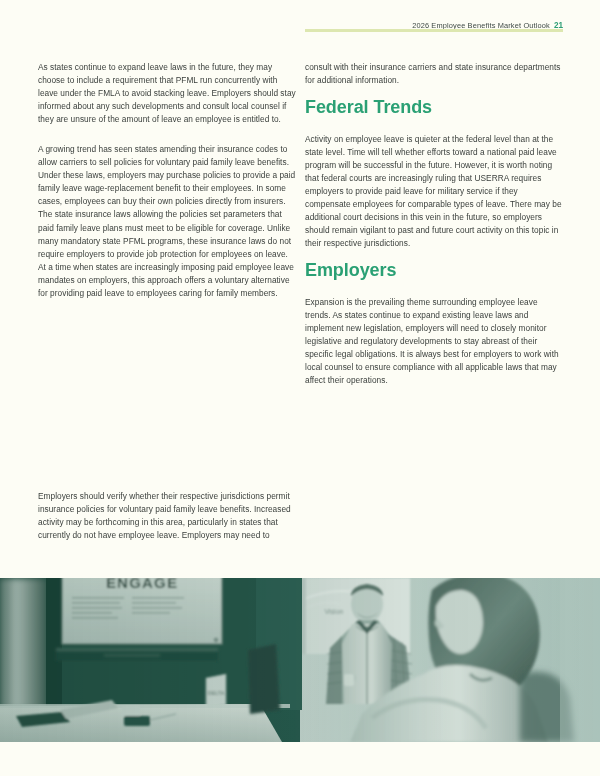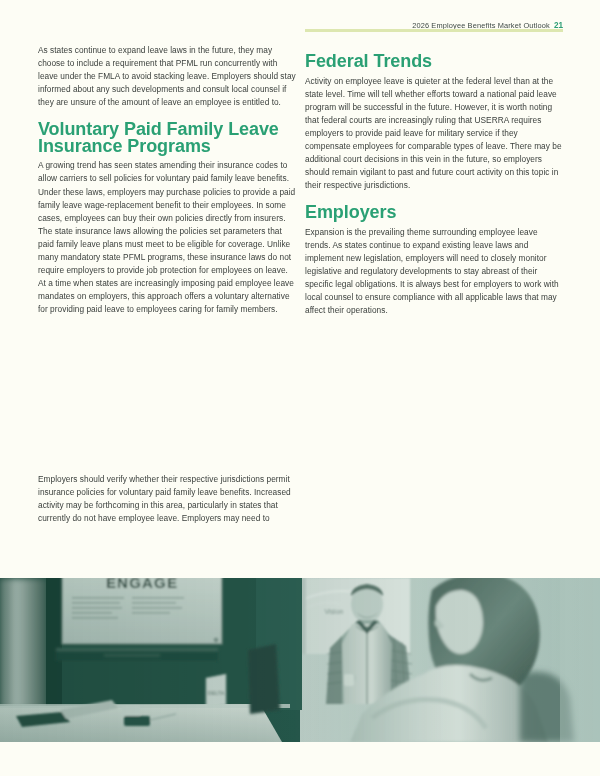--- a/index.html
+++ b/index.html
@@ -63,7 +63,7 @@
   .col-right { left: 305px; }
 
   p.body-text {
-    margin: 0 0 12px 0;
+    margin: 17px 0 12px 0;
     font-size: 8.3px;
     line-height: 13.05px;
     color: #3a3f3c;

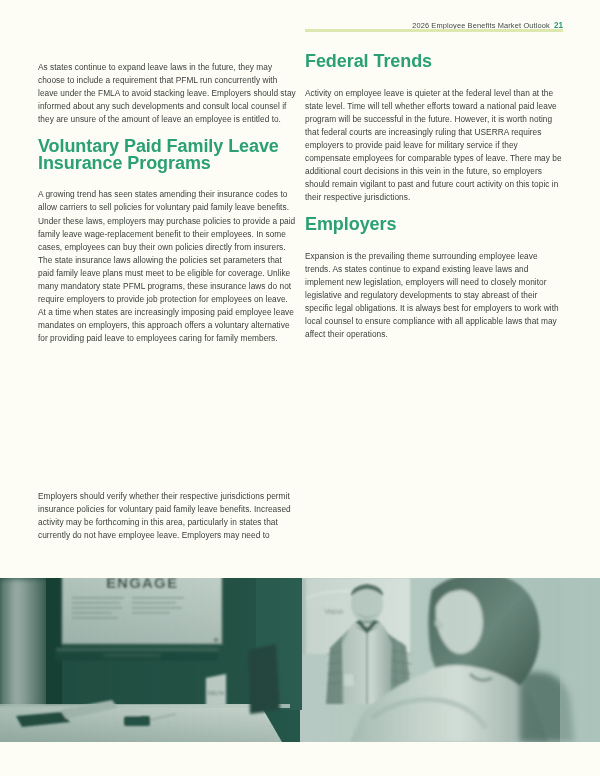--- a/index.html
+++ b/index.html
@@ -133,6 +133,7 @@
   </div>
 
   <div class="col col-right">
+    <p class="body-text">consult with their insurance carriers and state insurance departments for additional information.</p>
 
     <h2 class="section-head">Federal Trends</h2>
     <p class="body-text">Activity on employee leave is quieter at the federal level than at the state level. Time will tell whether efforts toward a national paid leave program will be successful in the future. However, it is worth noting that federal courts are increasingly ruling that USERRA requires employers to provide paid leave for military service if they compensate employees for comparable types of leave. There may be additional court decisions in this vein in the future, so employers should remain vigilant to past and future court activity on this topic in their respective jurisdictions.</p>

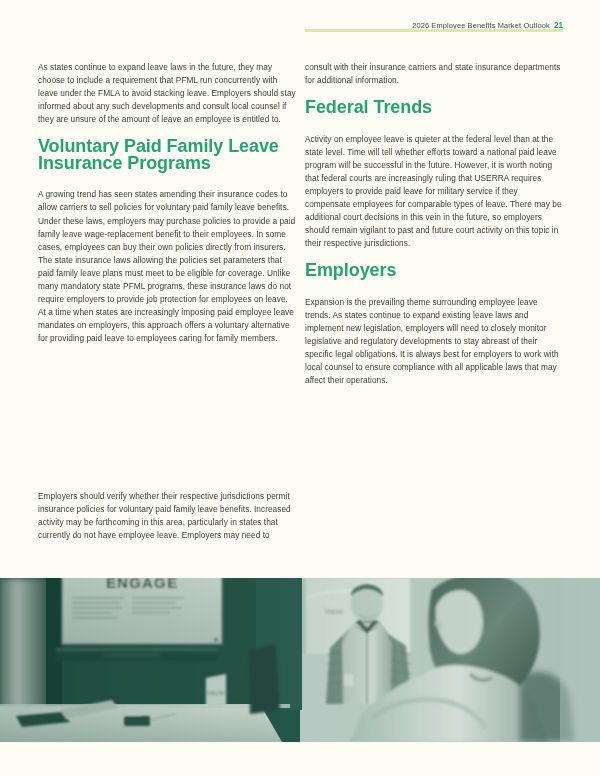--- a/index.html
+++ b/index.html
@@ -124,7 +124,6 @@
 
   <div class="col col-left">
     <p class="body-text">As states continue to expand leave laws in the future, they may choose to include a requirement that PFML run concurrently with leave under the FMLA to avoid stacking leave. Employers should stay informed about any such developments and consult local counsel if they are unsure of the amount of leave an employee is entitled to.</p>
-    <h2 class="section-head">Voluntary Paid Family Leave Insurance Programs</h2>
     <p class="body-text">A growing trend has seen states amending their insurance codes to allow carriers to sell policies for voluntary paid family leave benefits. Under these laws, employers may purchase policies to provide a paid family leave wage-replacement benefit to their employees. In some cases, employees can buy their own policies directly from insurers. The state insurance laws allowing the policies set parameters that paid family leave plans must meet to be eligible for coverage. Unlike many mandatory state PFML programs, these insurance laws do not require employers to provide job protection for employees on leave. At a time when states are increasingly imposing paid employee leave mandates on employers, this approach offers a voluntary alternative for providing paid leave to employees caring for family members.</p>
   </div>
 

